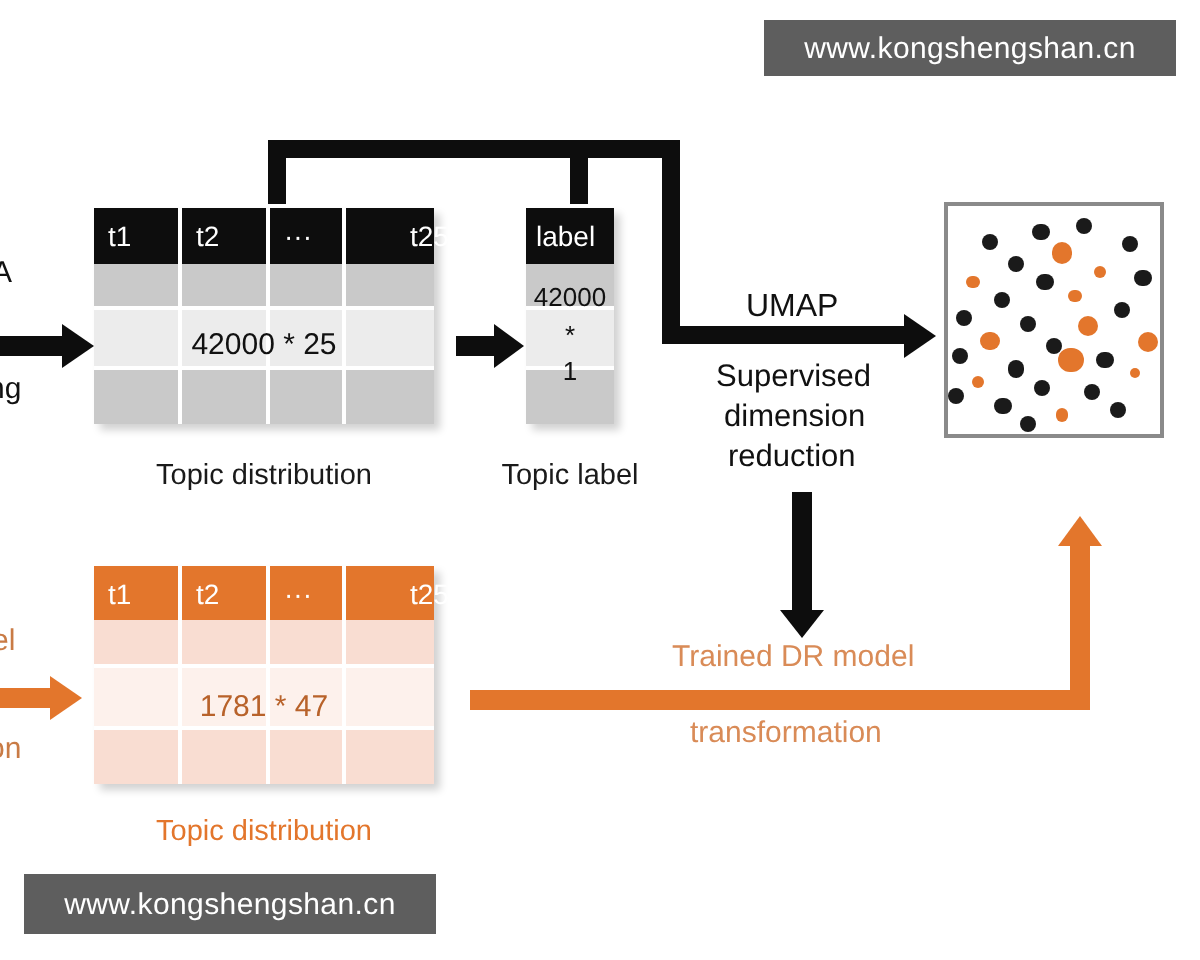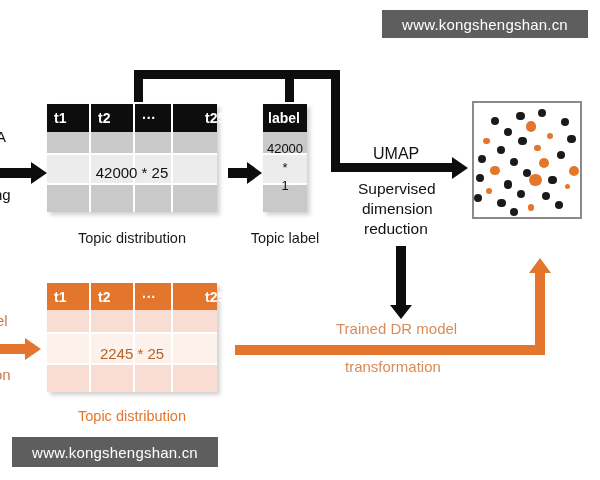--- a/index.html
+++ b/index.html
@@ -45,7 +45,7 @@
   .tbl-row { display: flex; }
   .hdr-cell {
     color: #ffffff;
-    font-weight: bold;
+    font-weight: normal;
     font-size: 14px;
     display: flex;
     align-items: center;

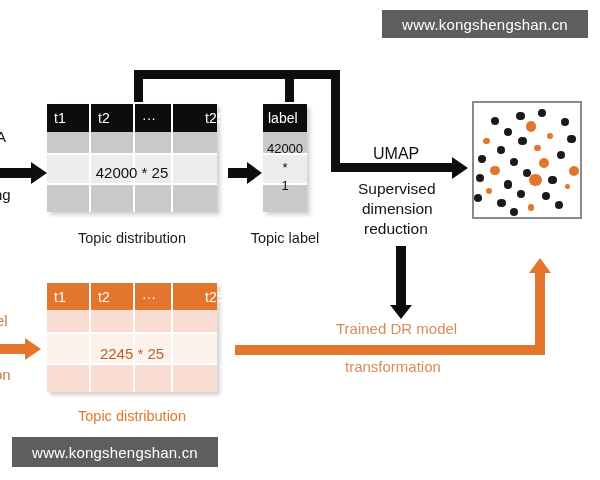--- a/index.html
+++ b/index.html
@@ -267,7 +267,7 @@
       <div class="body-cell" style="width:44px; height:27px; border-bottom:none;"></div>
     </div>
   </div>
-  <div class="cell-value val-orange" style="left:47px; top:345px; width:170px;">2245 * 25</div>
+  <div class="cell-value val-orange" style="left:47px; top:345px; width:170px;">1781 * 47</div>
   <div class="tbl-caption cap-orange" style="left:47px; top:408px; width:170px;">Topic distribution</div>
 
   <div class="bar-orange" style="left:235px; top:345px; width:310px; height:10px;"></div>

